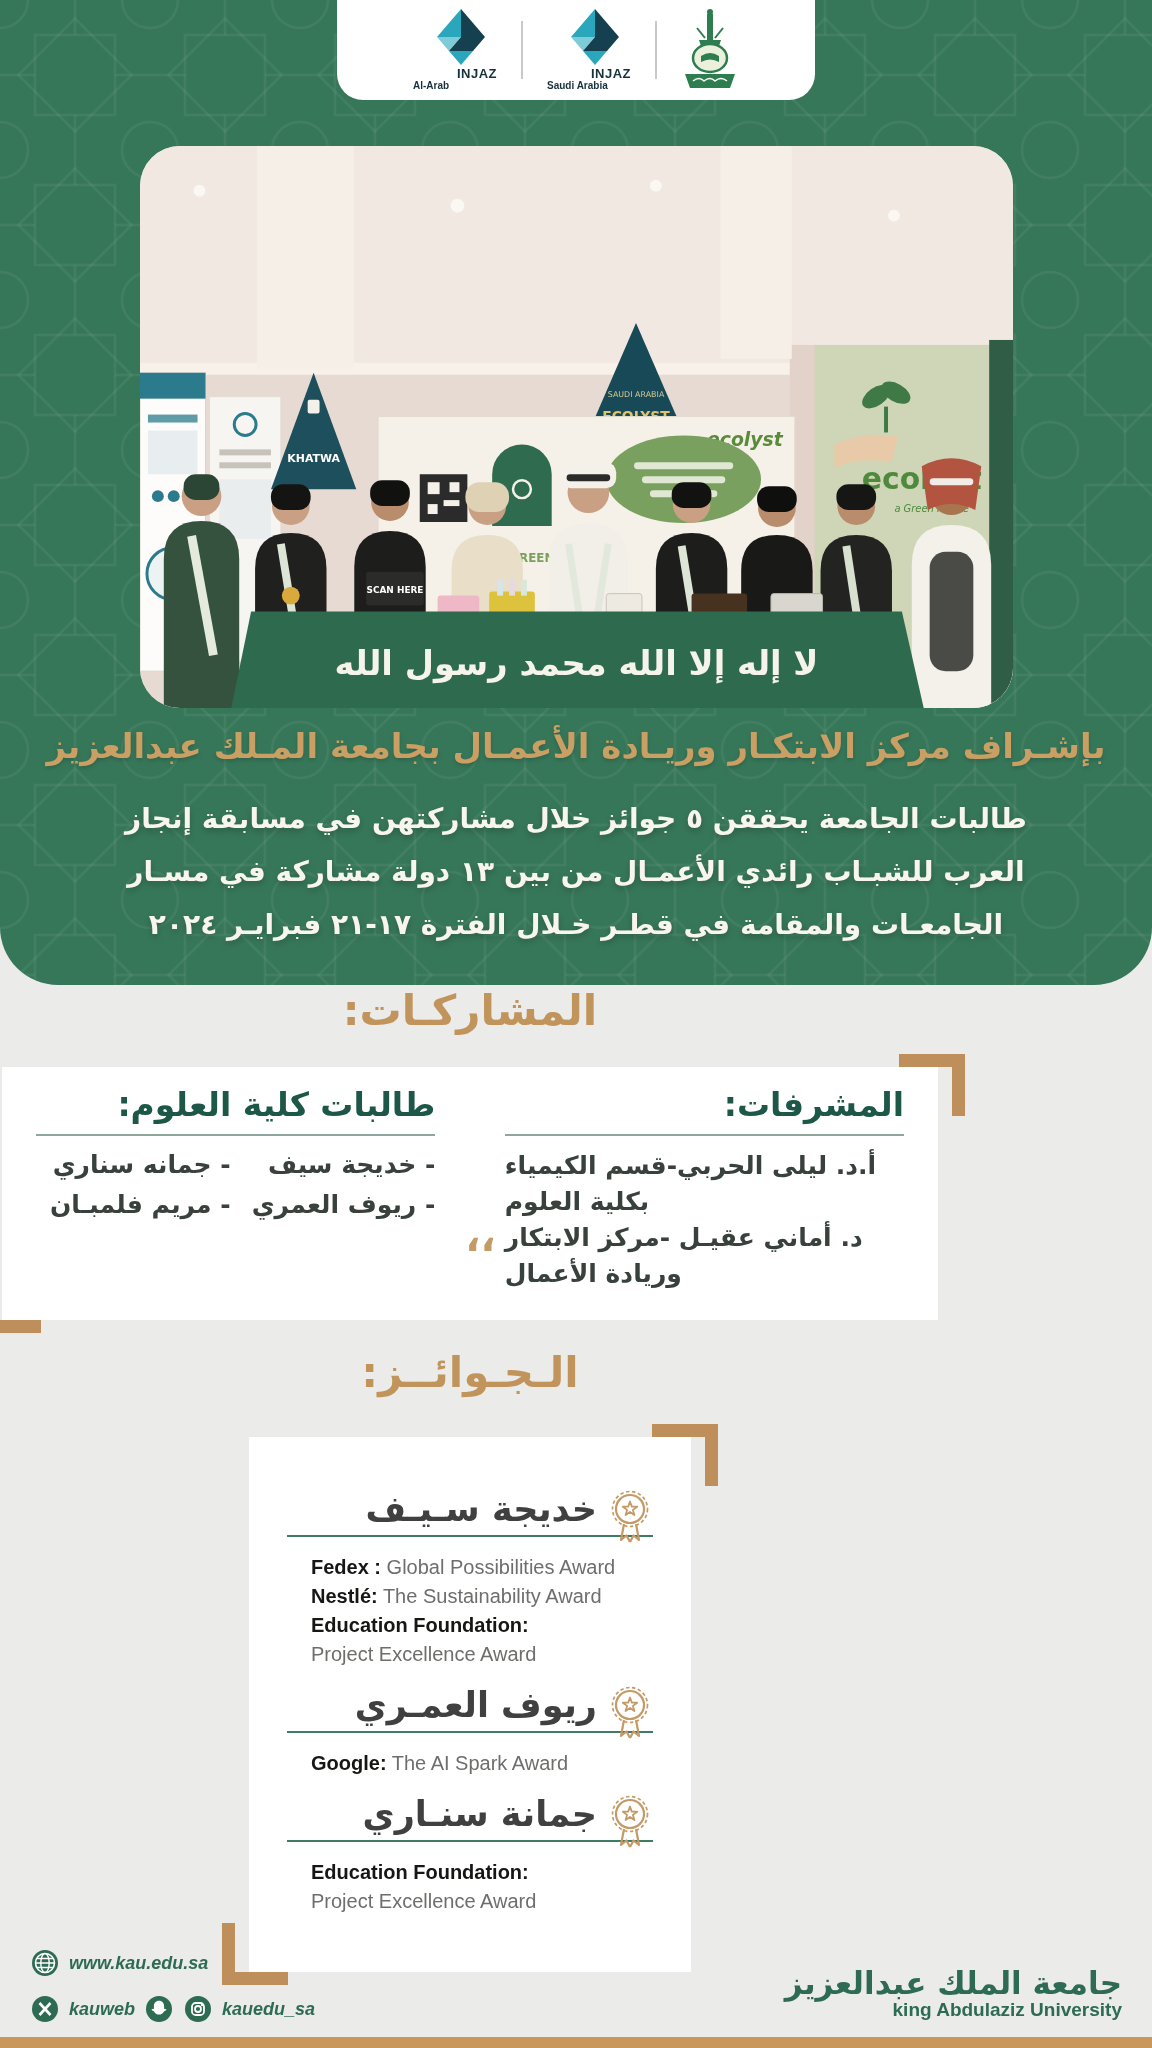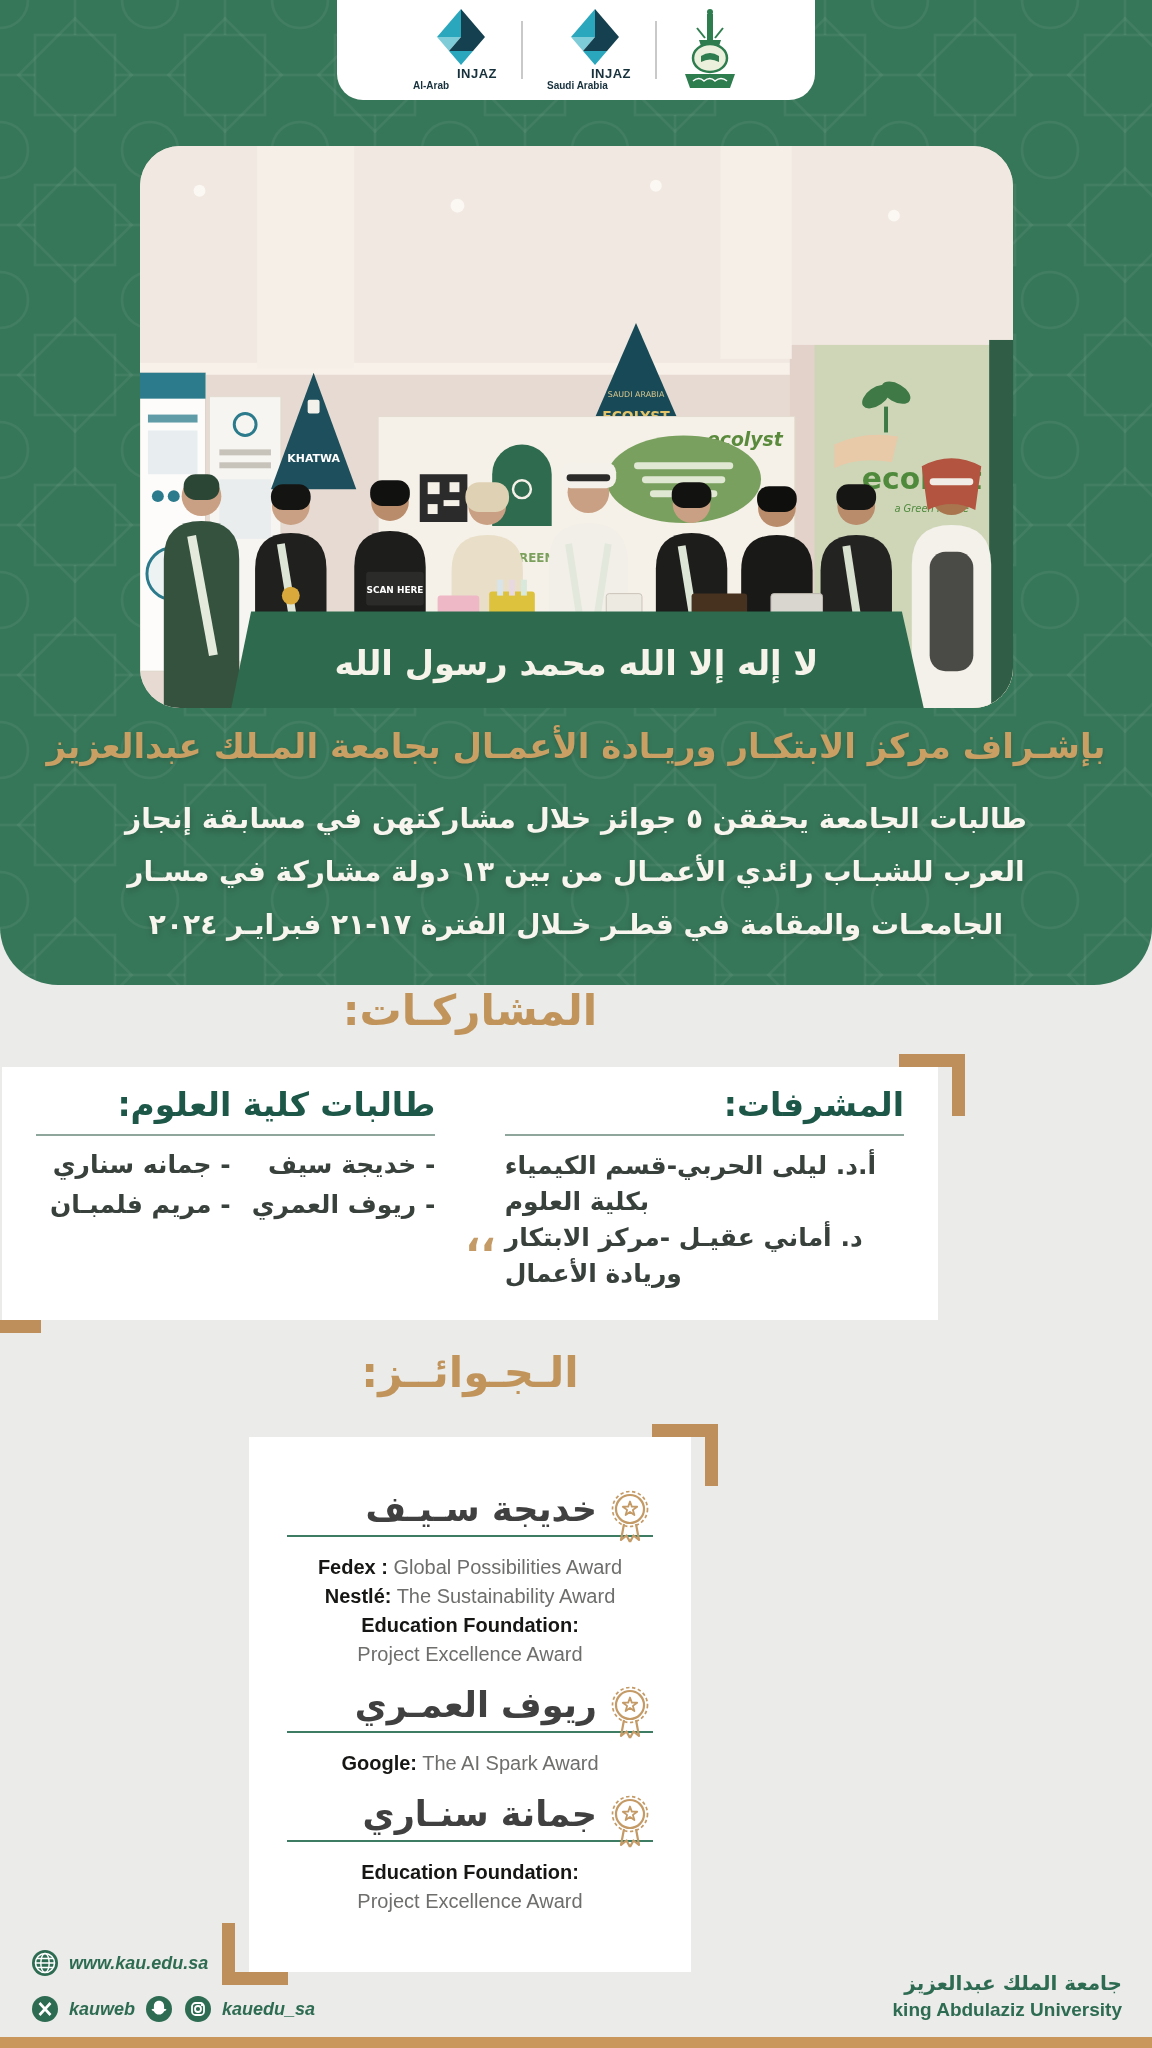--- a/index.html
+++ b/index.html
@@ -82,7 +82,7 @@
   }
   .award-name { color:#404040; font-size:35px; font-weight:bold; line-height:40px; }
   .medal { width:46px; height:56px; flex:0 0 auto; margin-bottom:-16px; }
-  .award-lines { direction:ltr; text-align:center; }
+  .award-lines { direction:ltr; text-align:left;margin-left:24px; }
   .aline { font-size:20px; color:#6E6E6C; line-height:29px; }
   .aline b { color:#161614; font-weight:bold; }
   .aline.stacked b { display:block; }

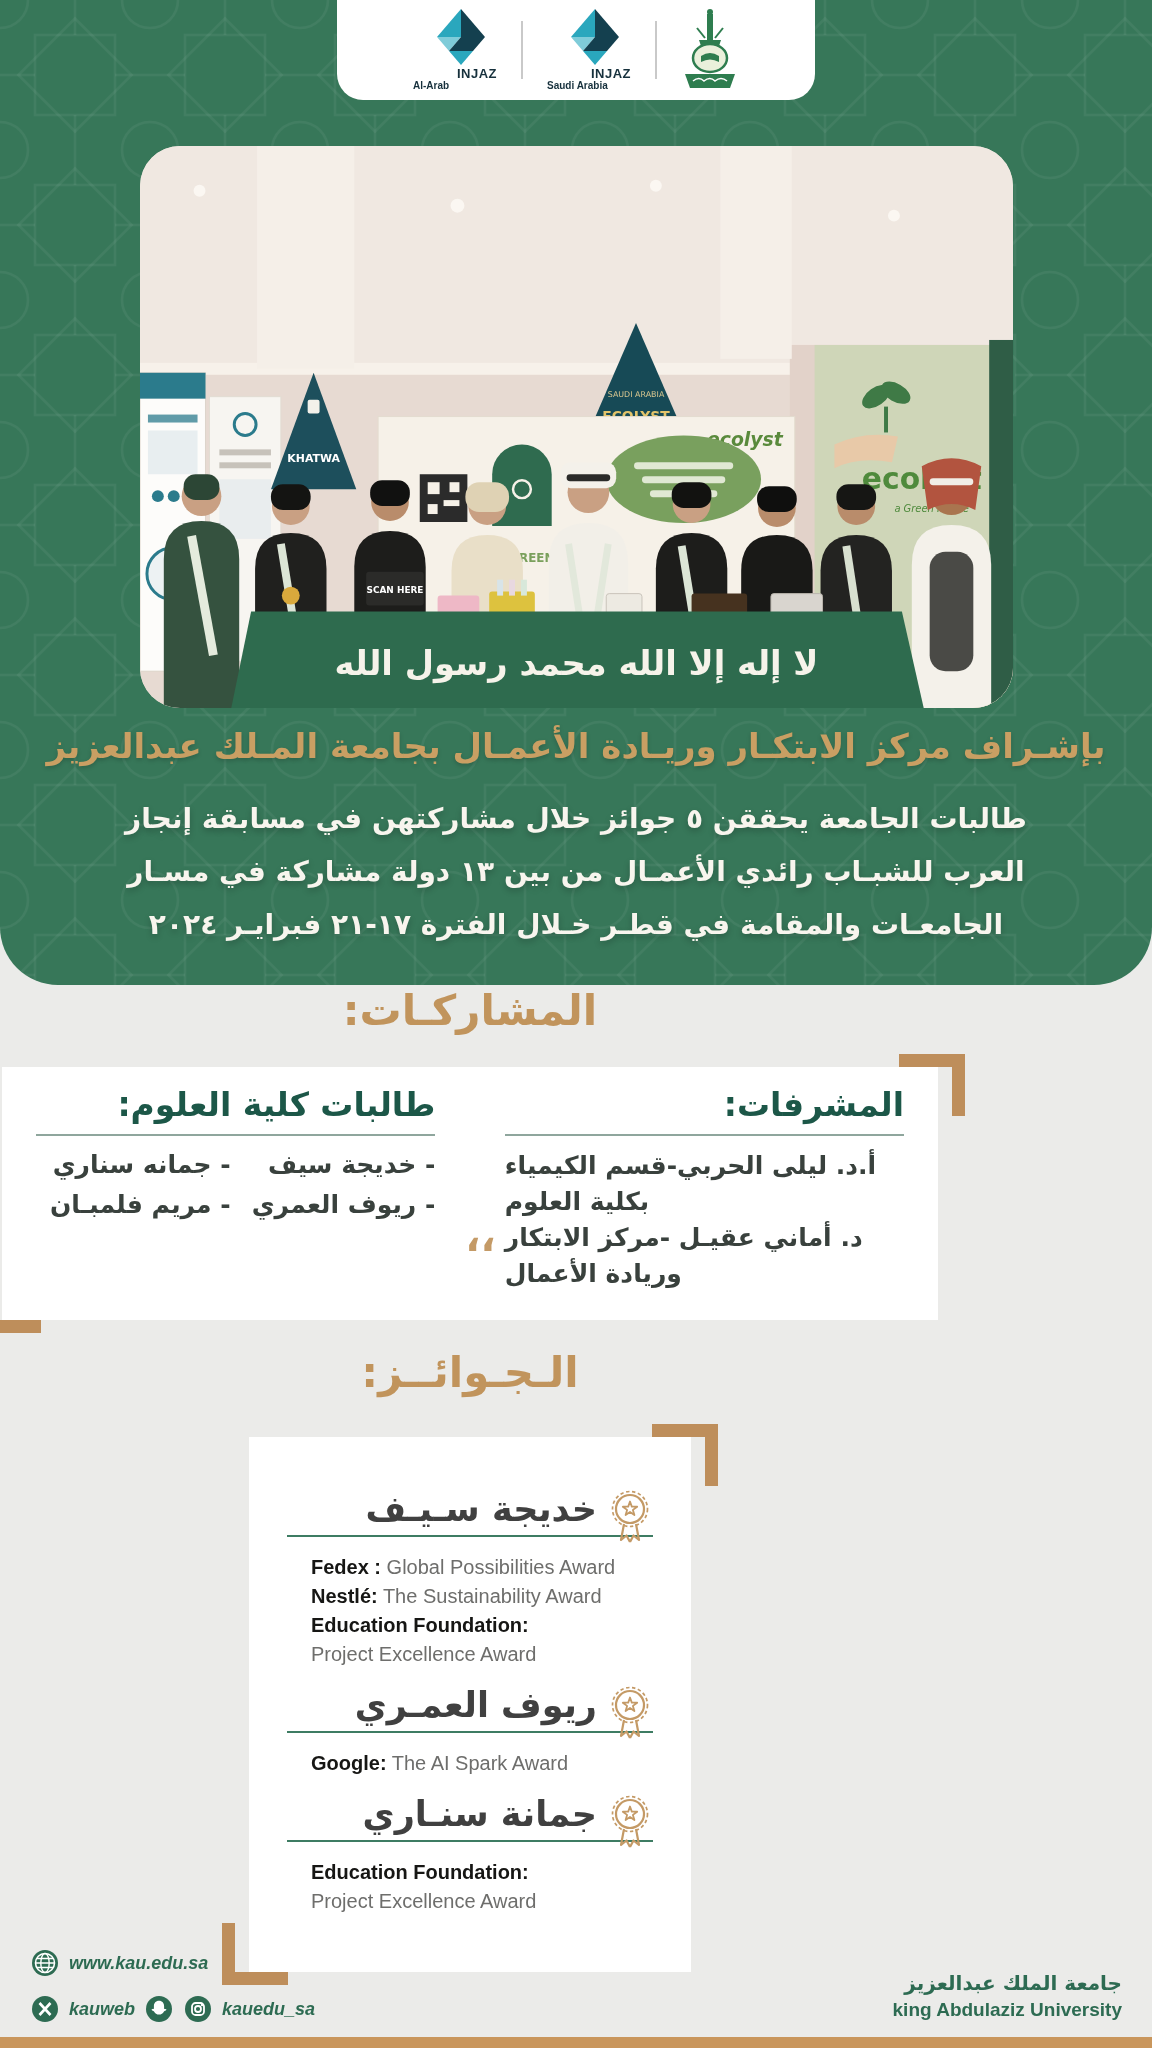--- a/index.html
+++ b/index.html
@@ -92,7 +92,7 @@
   .frow { display:flex; align-items:center; gap:9px; }
   .frow .handle { color:#2D6B52; font-size:18px; font-weight:bold; }
   .footer-right { position:absolute; right:30px; bottom:26px; text-align:right; }
-  .uni-ar { color:#2D6B52; font-size:20px; font-weight:bold; line-height:30px; direction:rtl; }
+  .uni-ar { color:#2D6B52; font-size:31px; font-weight:bold; line-height:30px; direction:rtl;text-align:center; }
   .uni-en { color:#2D6B52; font-size:19px; font-weight:bold; line-height:24px; }
   .tan-bar { position:absolute; left:0; bottom:0; width:100%; height:11px; background:#C9965C; }
 </style>

